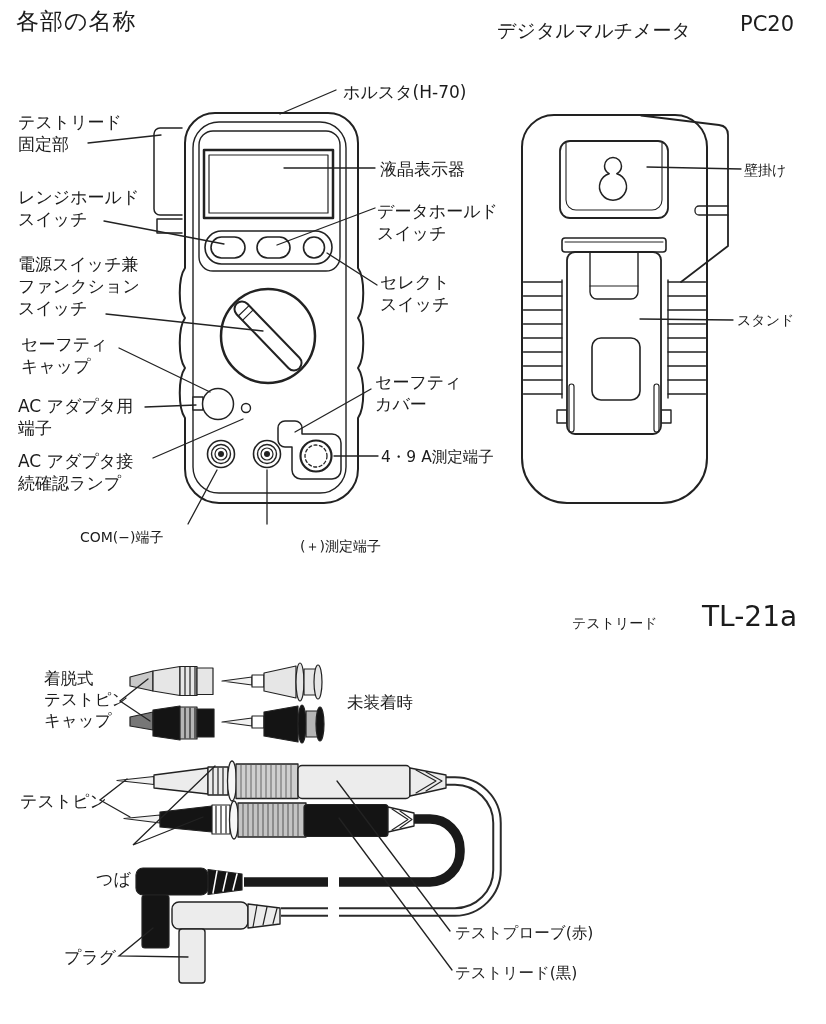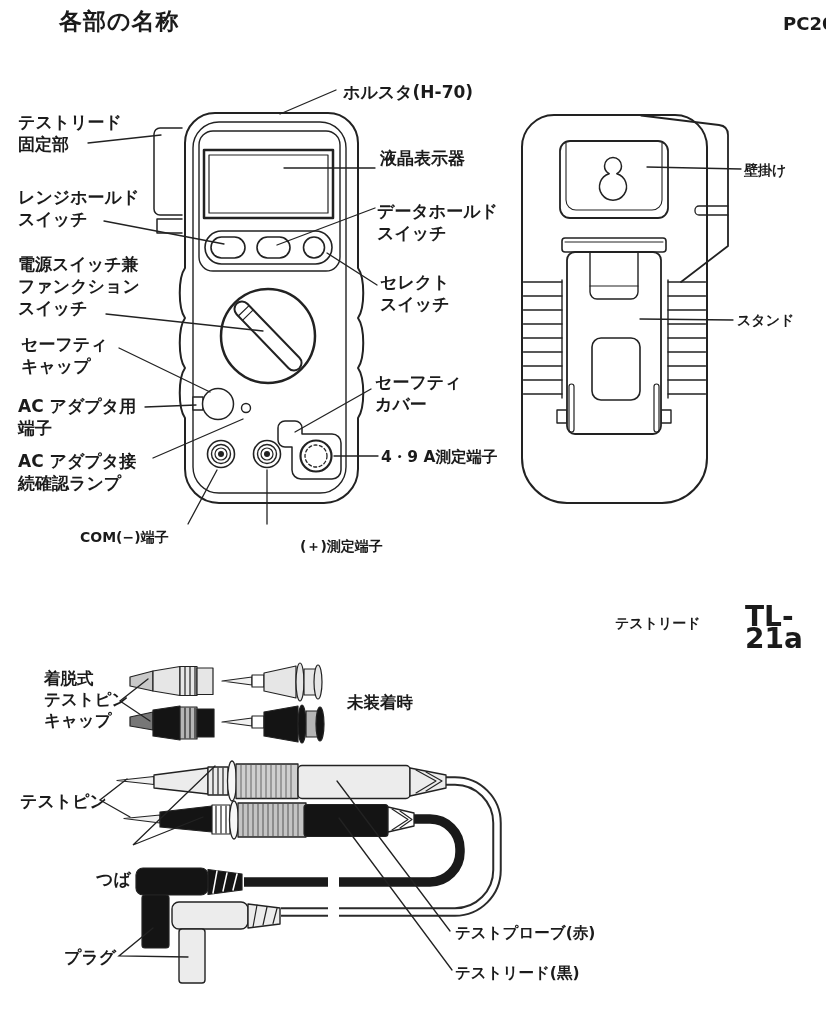--- a/index.html
+++ b/index.html
@@ -9,7 +9,7 @@
   .lbl{position:absolute;white-space:pre-line;color:#1b1b1b;
        font-family:"DejaVu Sans","Liberation Sans",sans-serif;
        font-size:17px;line-height:22px;font-weight:700;}
-  .b{font-weight:bold;margin-left:43px;}
+  .b{font-weight:normal;}
   .t-title{font-size:23px;letter-spacing:1px;}
   .t-prod{font-size:19px;}
   .t-model{font-size:18px;text-align:center;}

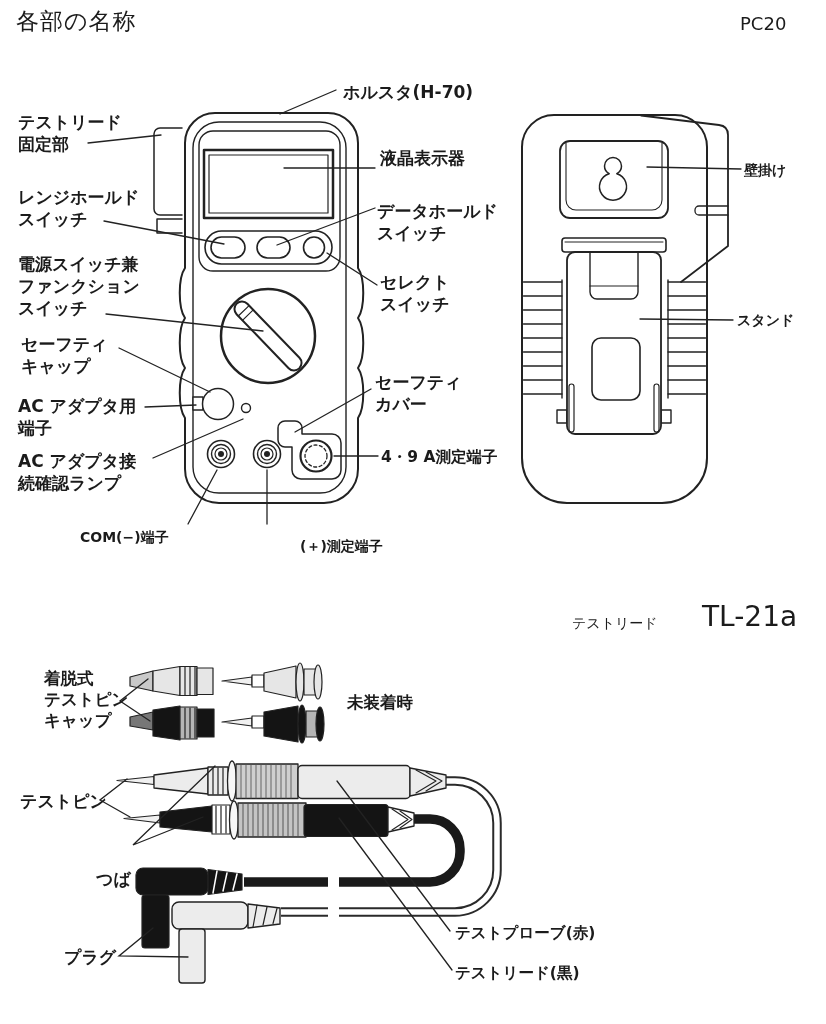--- a/index.html
+++ b/index.html
@@ -278,6 +278,7 @@
   </svg>
 
   <div class="lbl b t-title" style="left:16px;top:10px">各部の名称</div>
+  <div class="lbl b t-prod" style="left:497px;top:19px">デジタルマルチメータ</div>
   <div class="lbl b t-model" style="left:740px;top:13px">PC20</div>
 
   <div class="lbl" style="left:343px;top:81px">ホルスタ(H-70)</div>

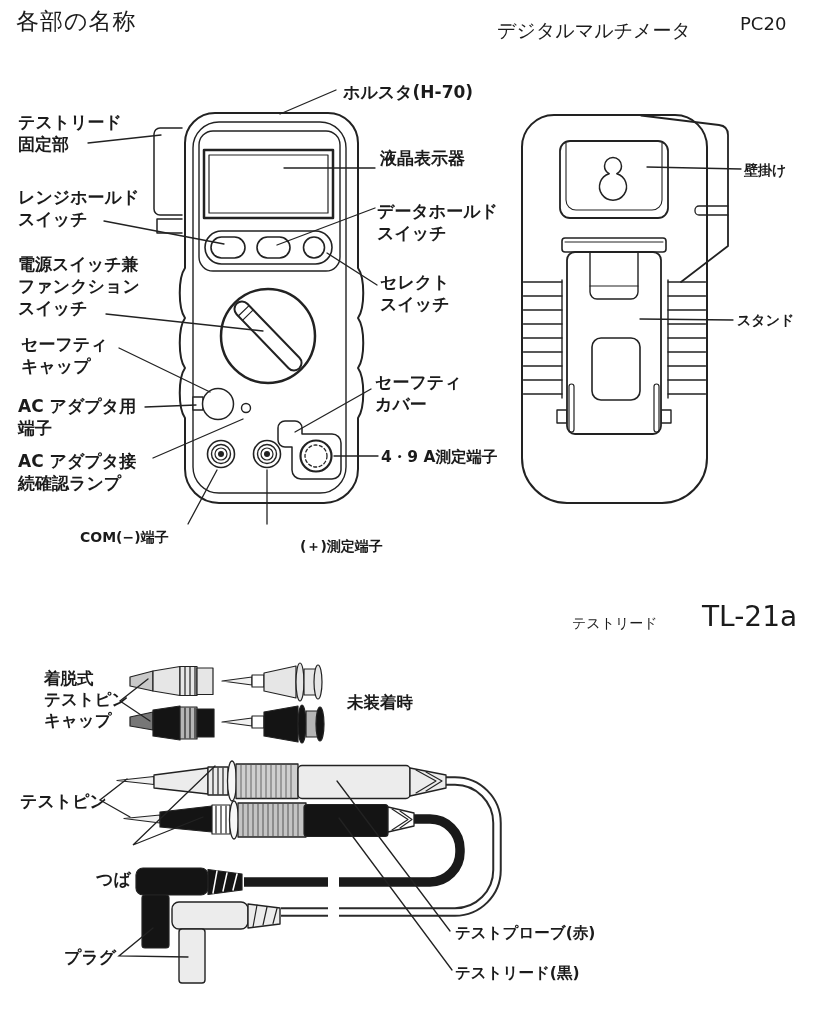--- a/index.html
+++ b/index.html
@@ -12,7 +12,7 @@
   .b{font-weight:normal;}
   .t-title{font-size:23px;letter-spacing:1px;}
   .t-prod{font-size:19px;}
-  .t-model{font-size:18px;text-align:center;}
+  .t-model{font-size:21px;text-align:center;}
   .t-model2{font-size:28px;}
   .t-18{font-size:14px;}
   .t-sm{font-size:15.5px;line-height:20px;}

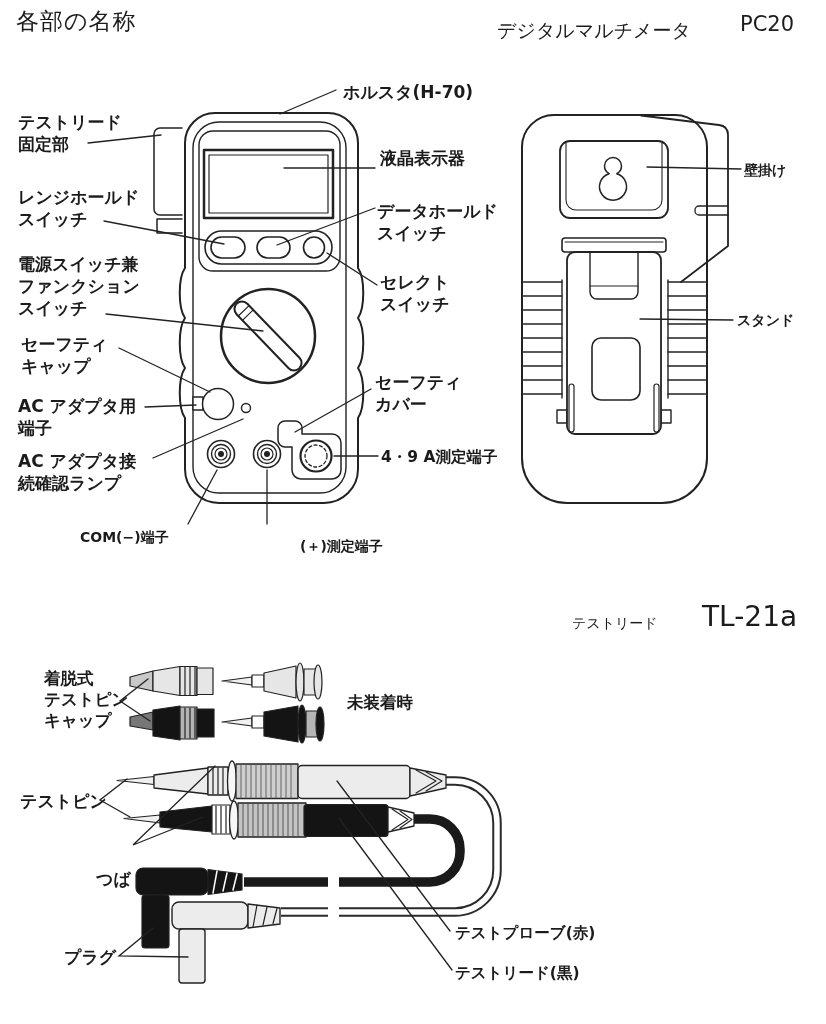--- a/index.html
+++ b/index.html
@@ -8,7 +8,7 @@
   .art{position:absolute;left:0;top:0;}
   .lbl{position:absolute;white-space:pre-line;color:#1b1b1b;
        font-family:"DejaVu Sans","Liberation Sans",sans-serif;
-       font-size:17px;line-height:22px;font-weight:700;}
+       font-size:17px;line-height:22px;font-weight:400;}
   .b{font-weight:normal;}
   .t-title{font-size:23px;letter-spacing:1px;}
   .t-prod{font-size:19px;}

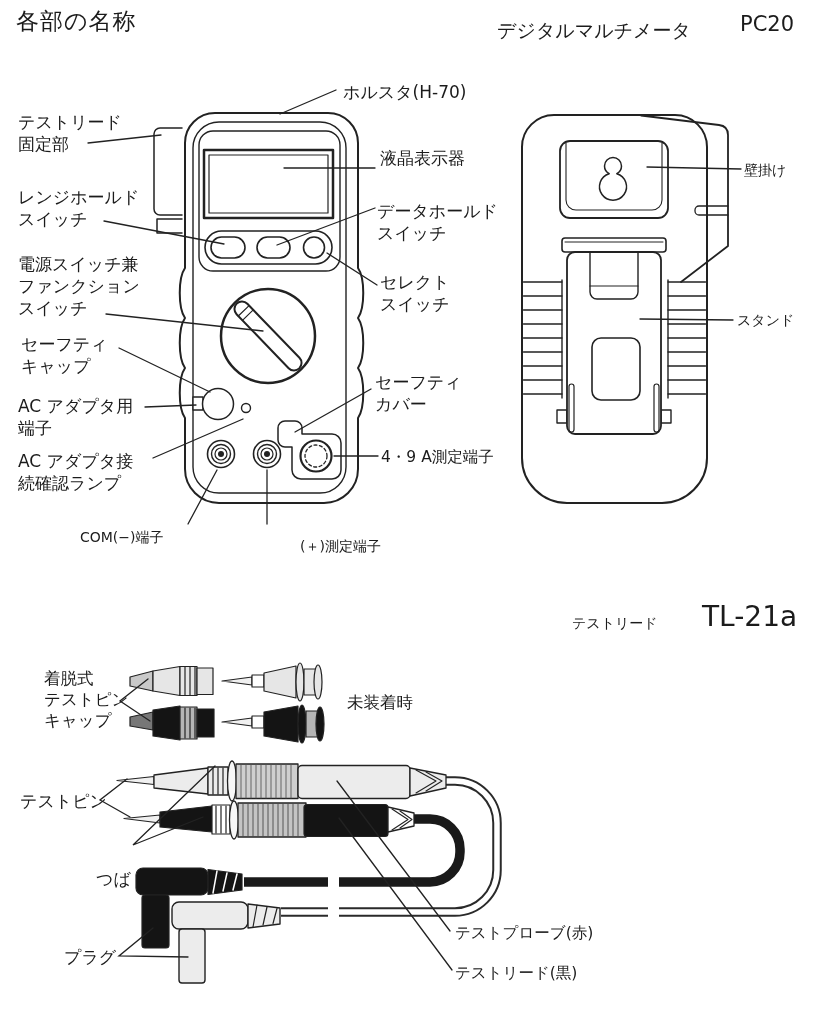--- a/index.html
+++ b/index.html
@@ -295,7 +295,7 @@
 端子</div>
   <div class="lbl" style="left:18px;top:450px">AC アダプタ接
 続確認ランプ</div>
-  <div class="lbl" style="left:380px;top:147px">液晶表示器</div>
+  <div class="lbl" style="left:380px;top:158px">液晶表示器</div>
   <div class="lbl" style="left:377px;top:200px">データホールド
 スイッチ</div>
   <div class="lbl" style="left:380px;top:271px">セレクト

